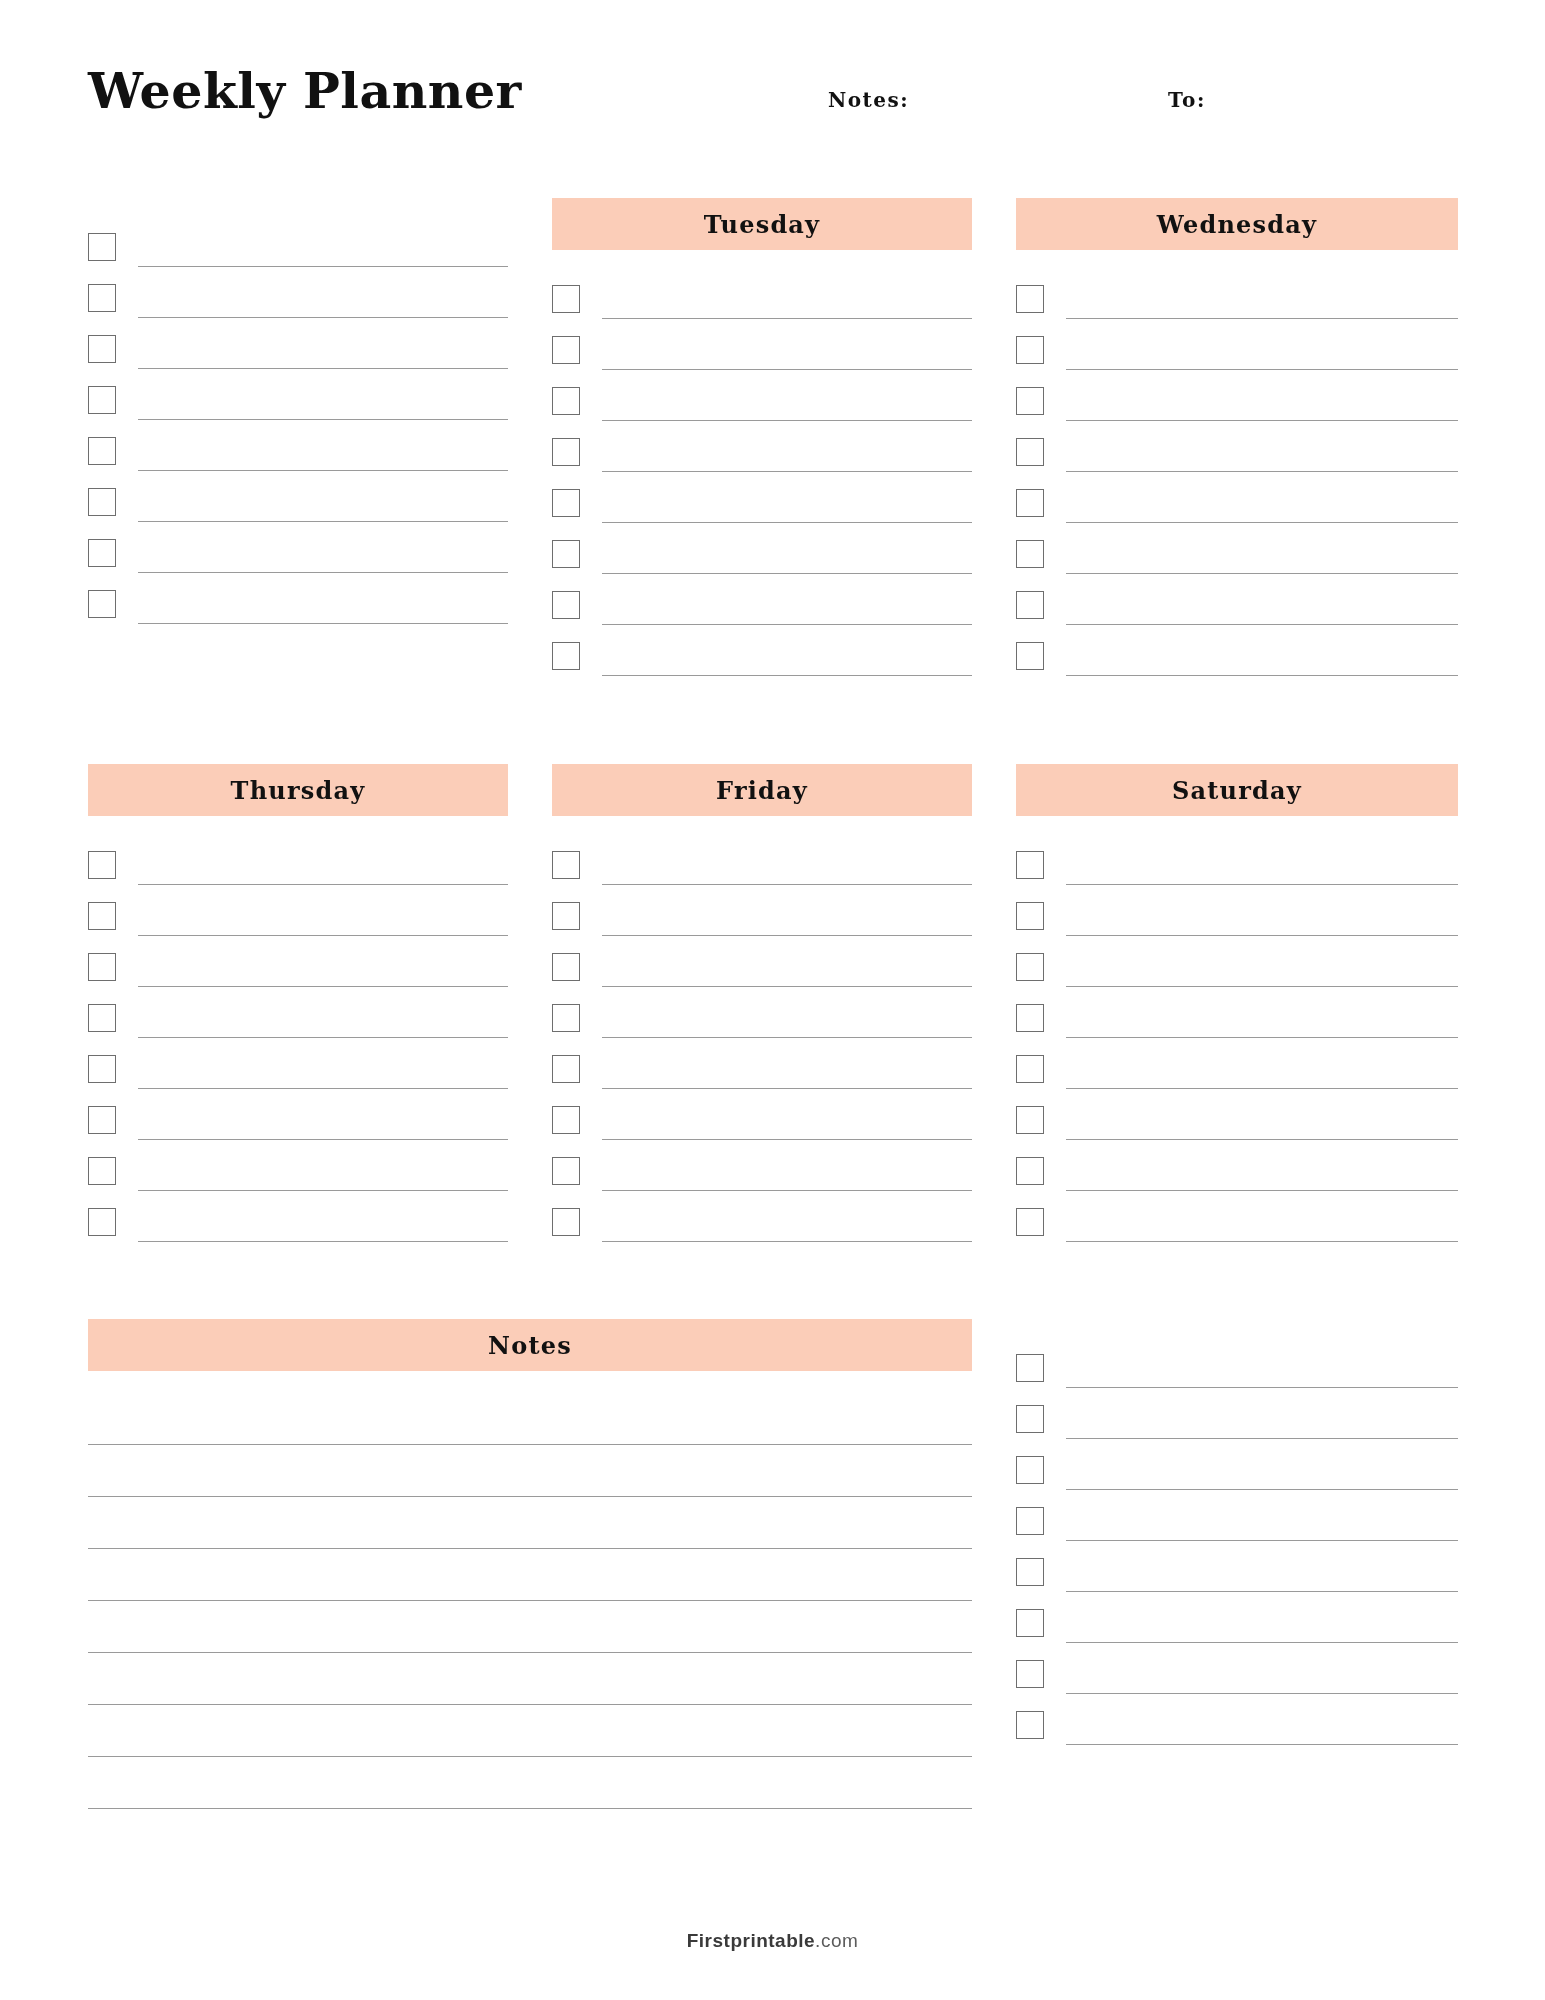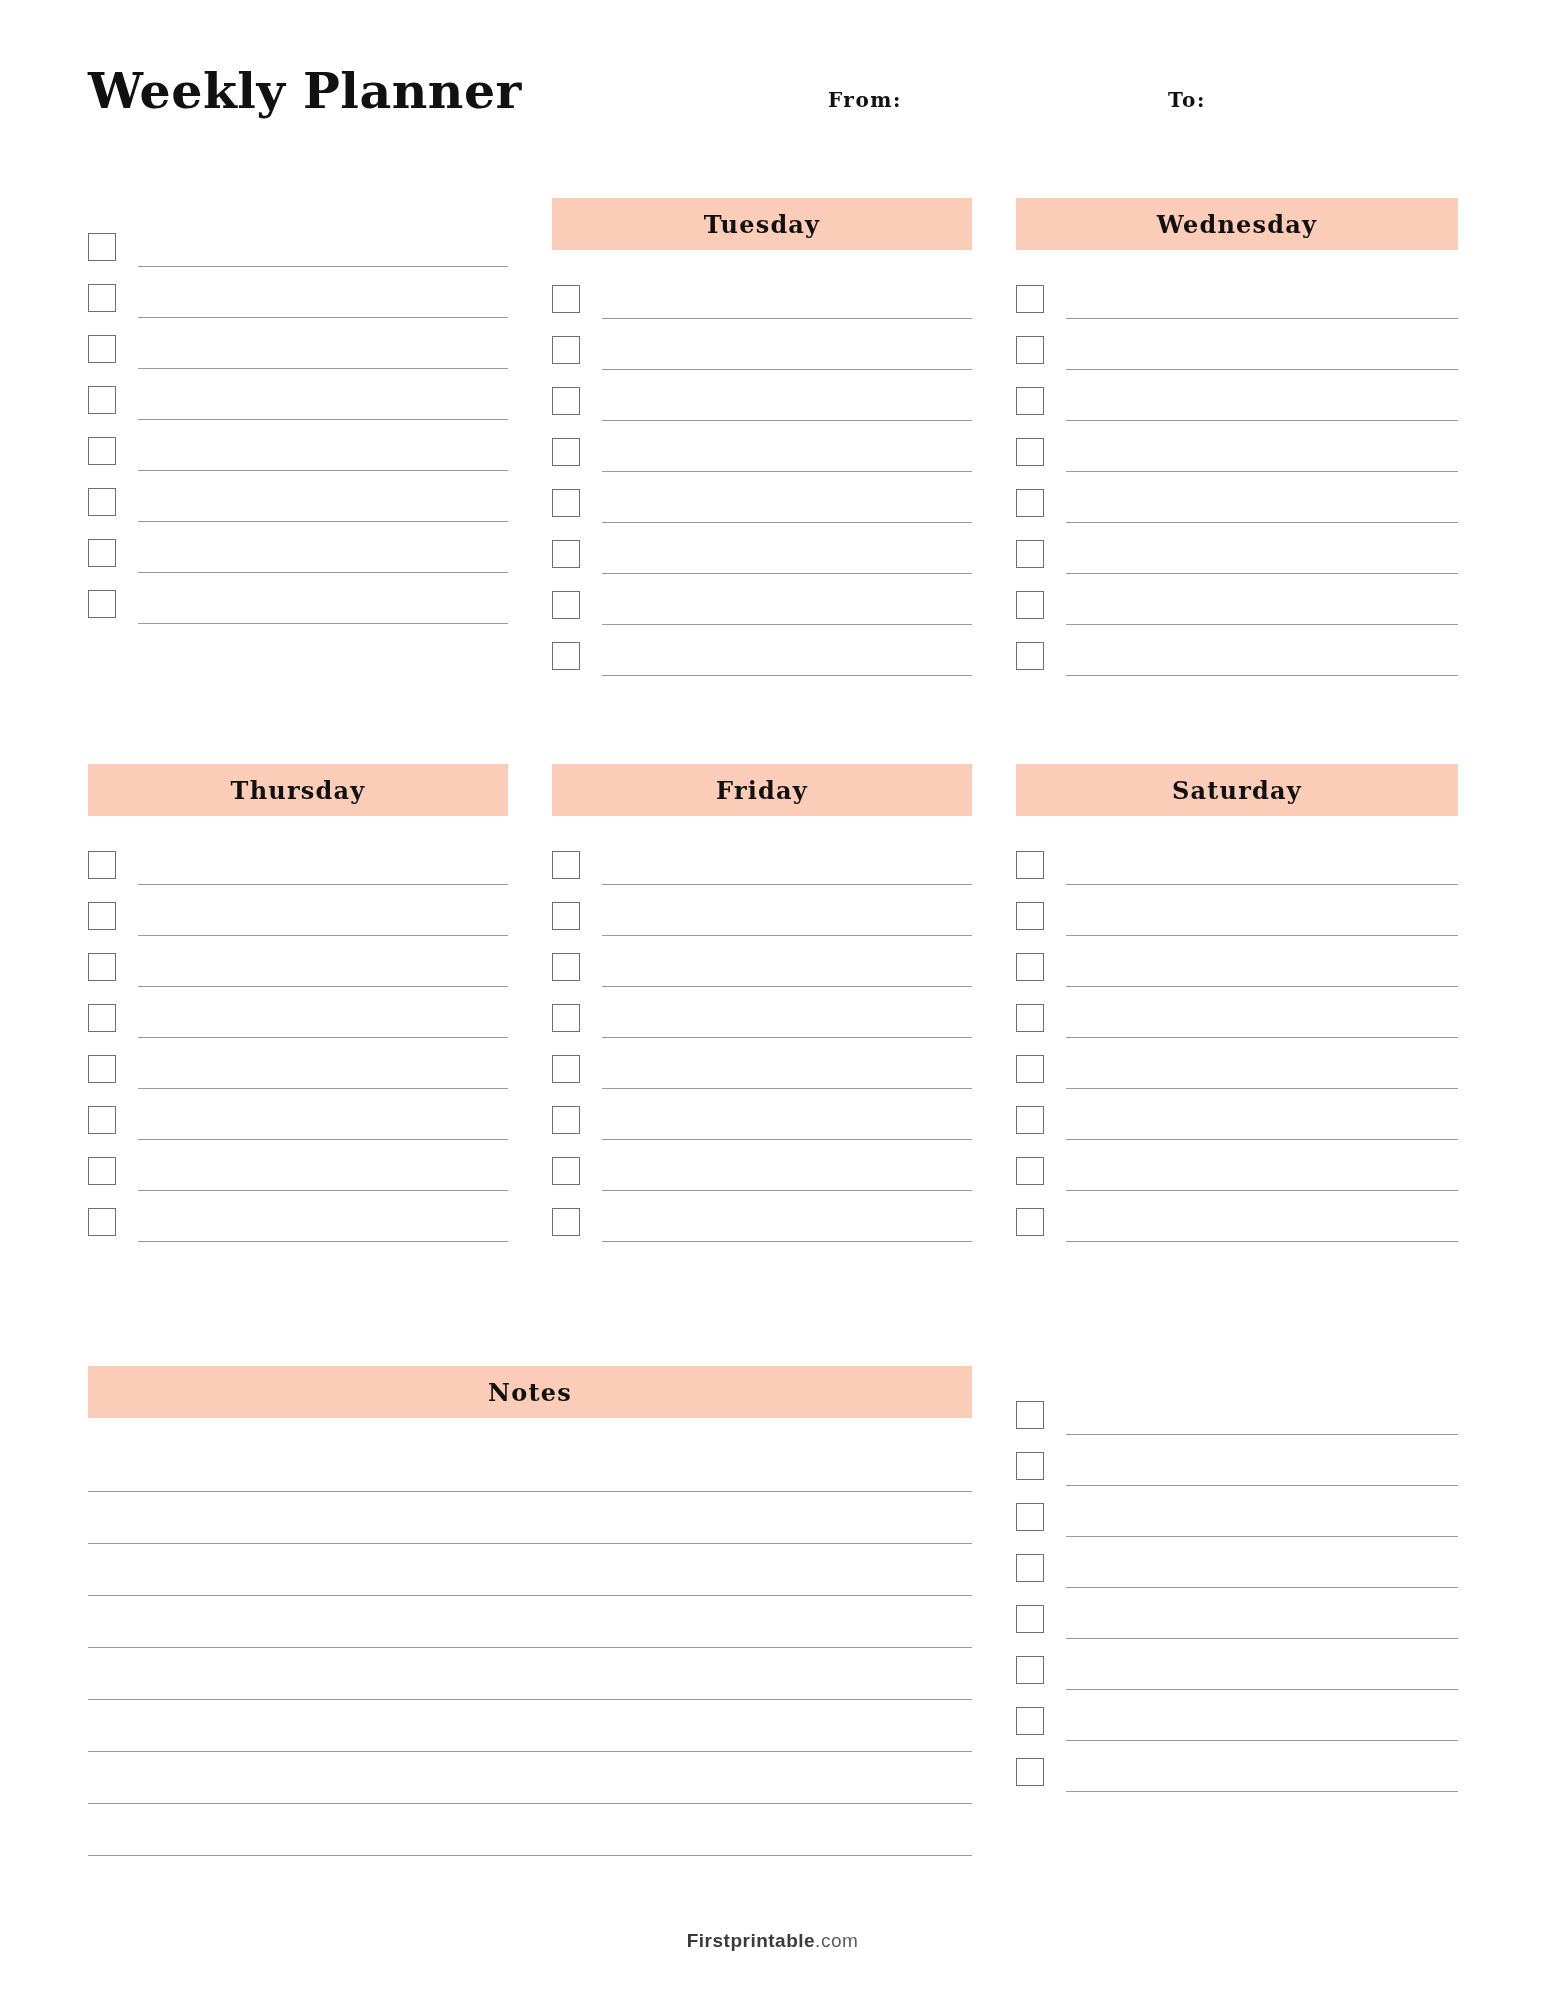--- a/index.html
+++ b/index.html
@@ -140,7 +140,7 @@
 
   <div class="header">
     <div class="planner-title">Weekly Planner</div>
-    <div class="range-field range-from">From:</div>
+    <div class="range-field range-from">Notes:</div>
     <div class="range-field range-to">To:</div>
   </div>
 

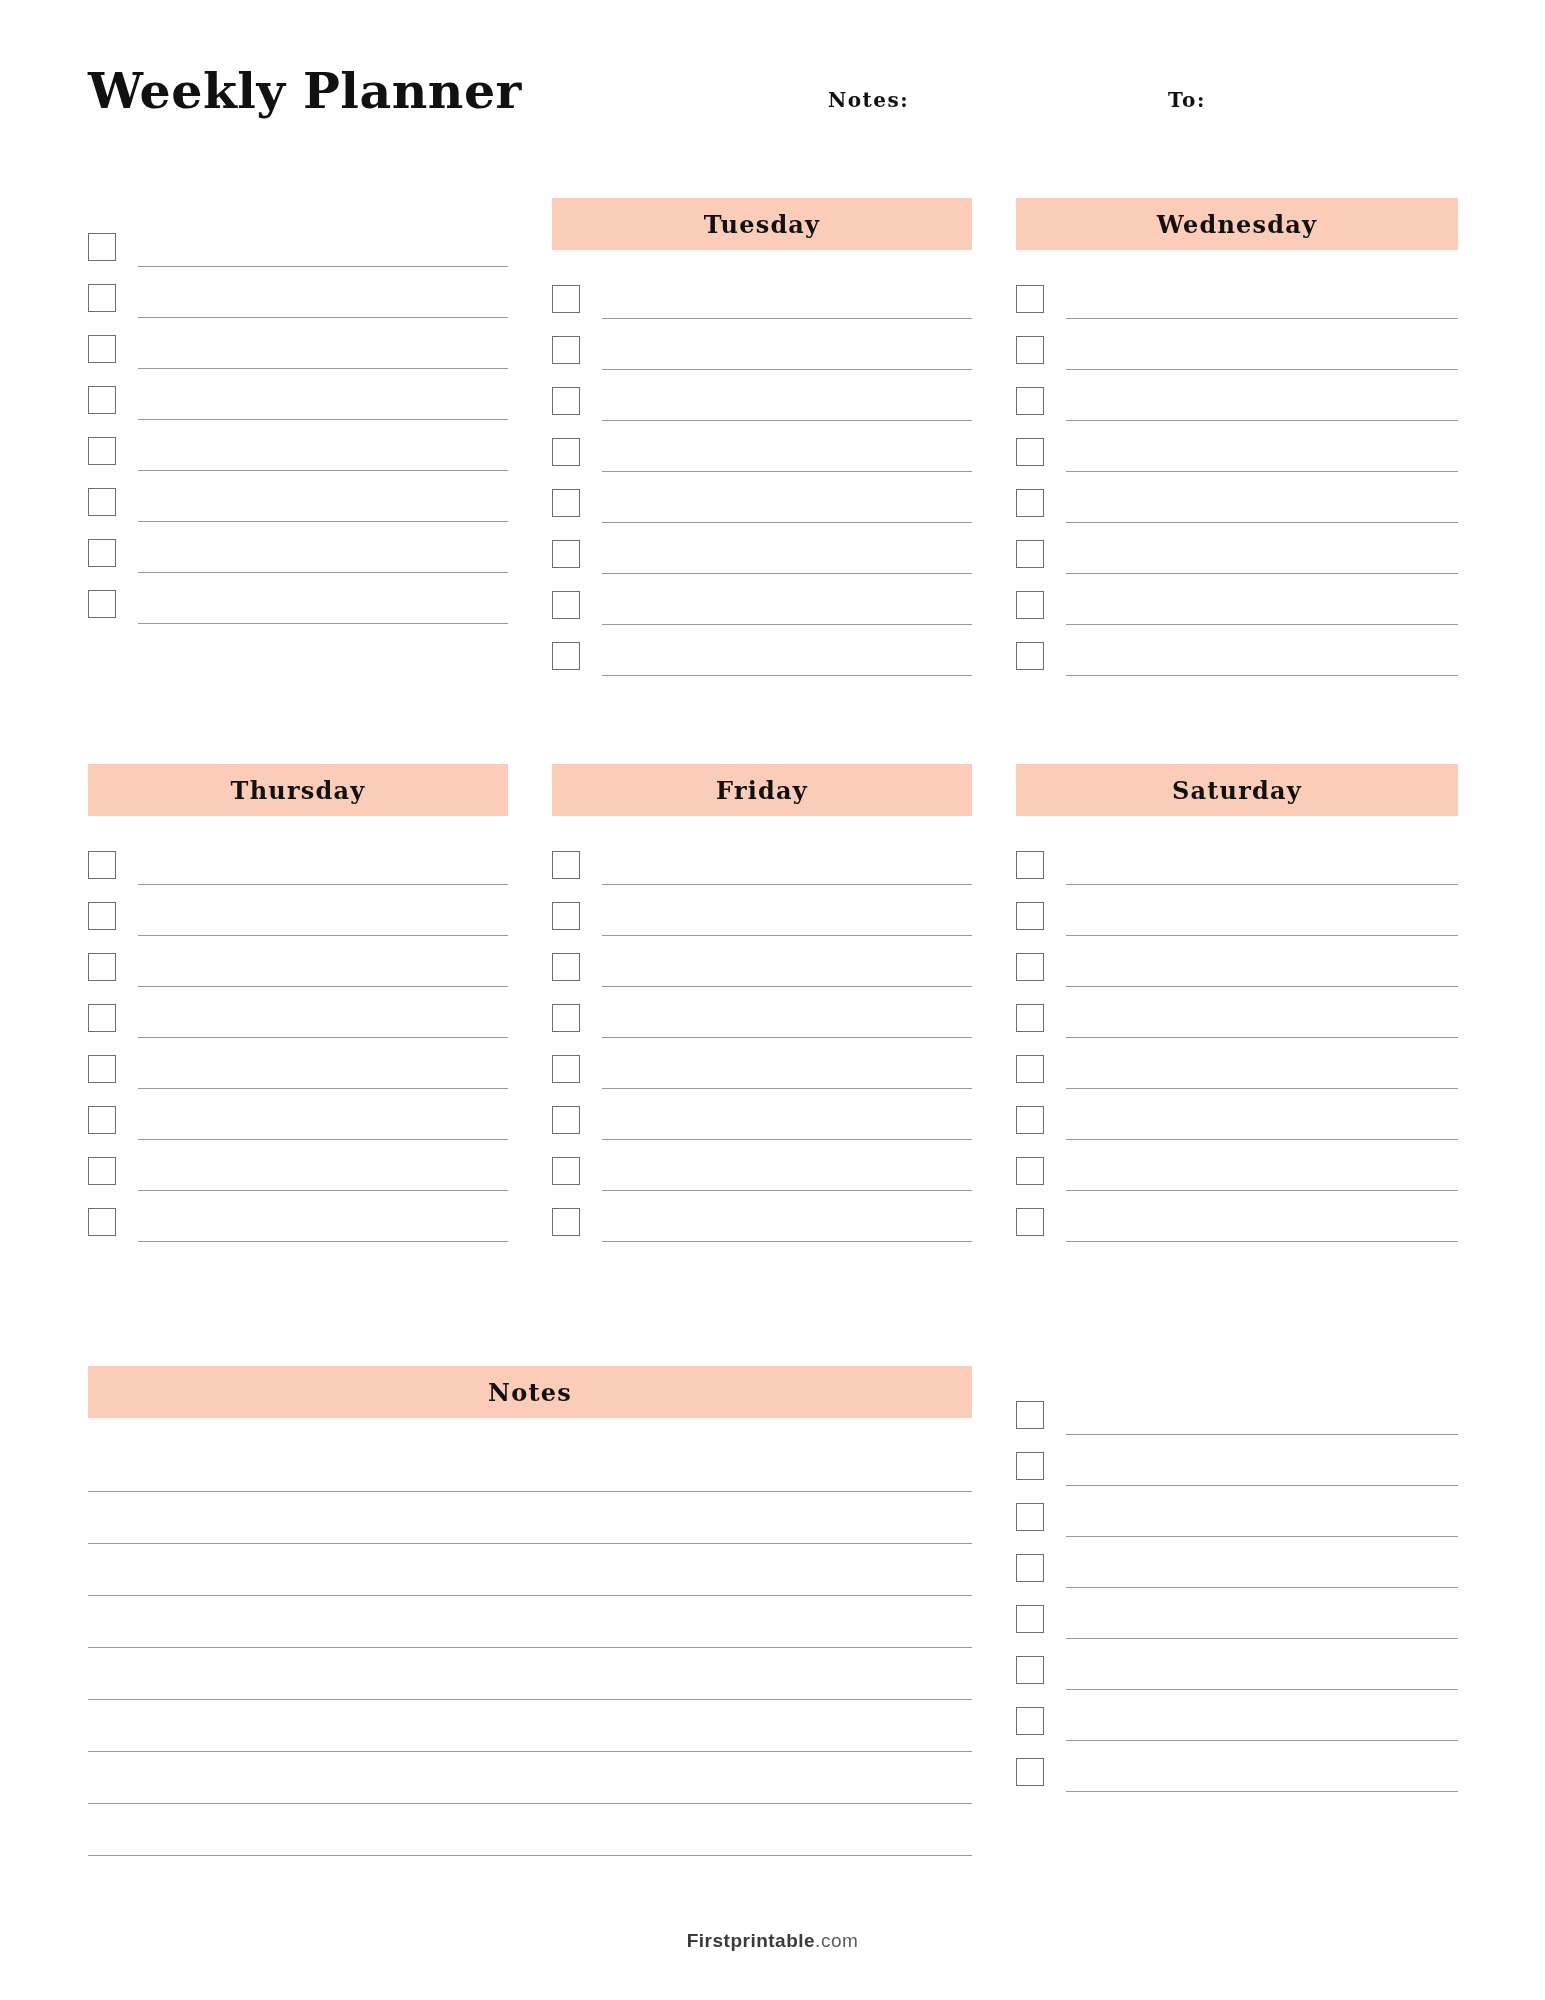--- a/index.html
+++ b/index.html
@@ -108,7 +108,7 @@
 
   .rowA { top: 198px; }
   .rowB { top: 764px; }
-  .rowC { top: 1366px; text-align: center; }
+  .rowC { top: 1319px; text-align: center; }
 
   .notes-block {
     left: 88px;

